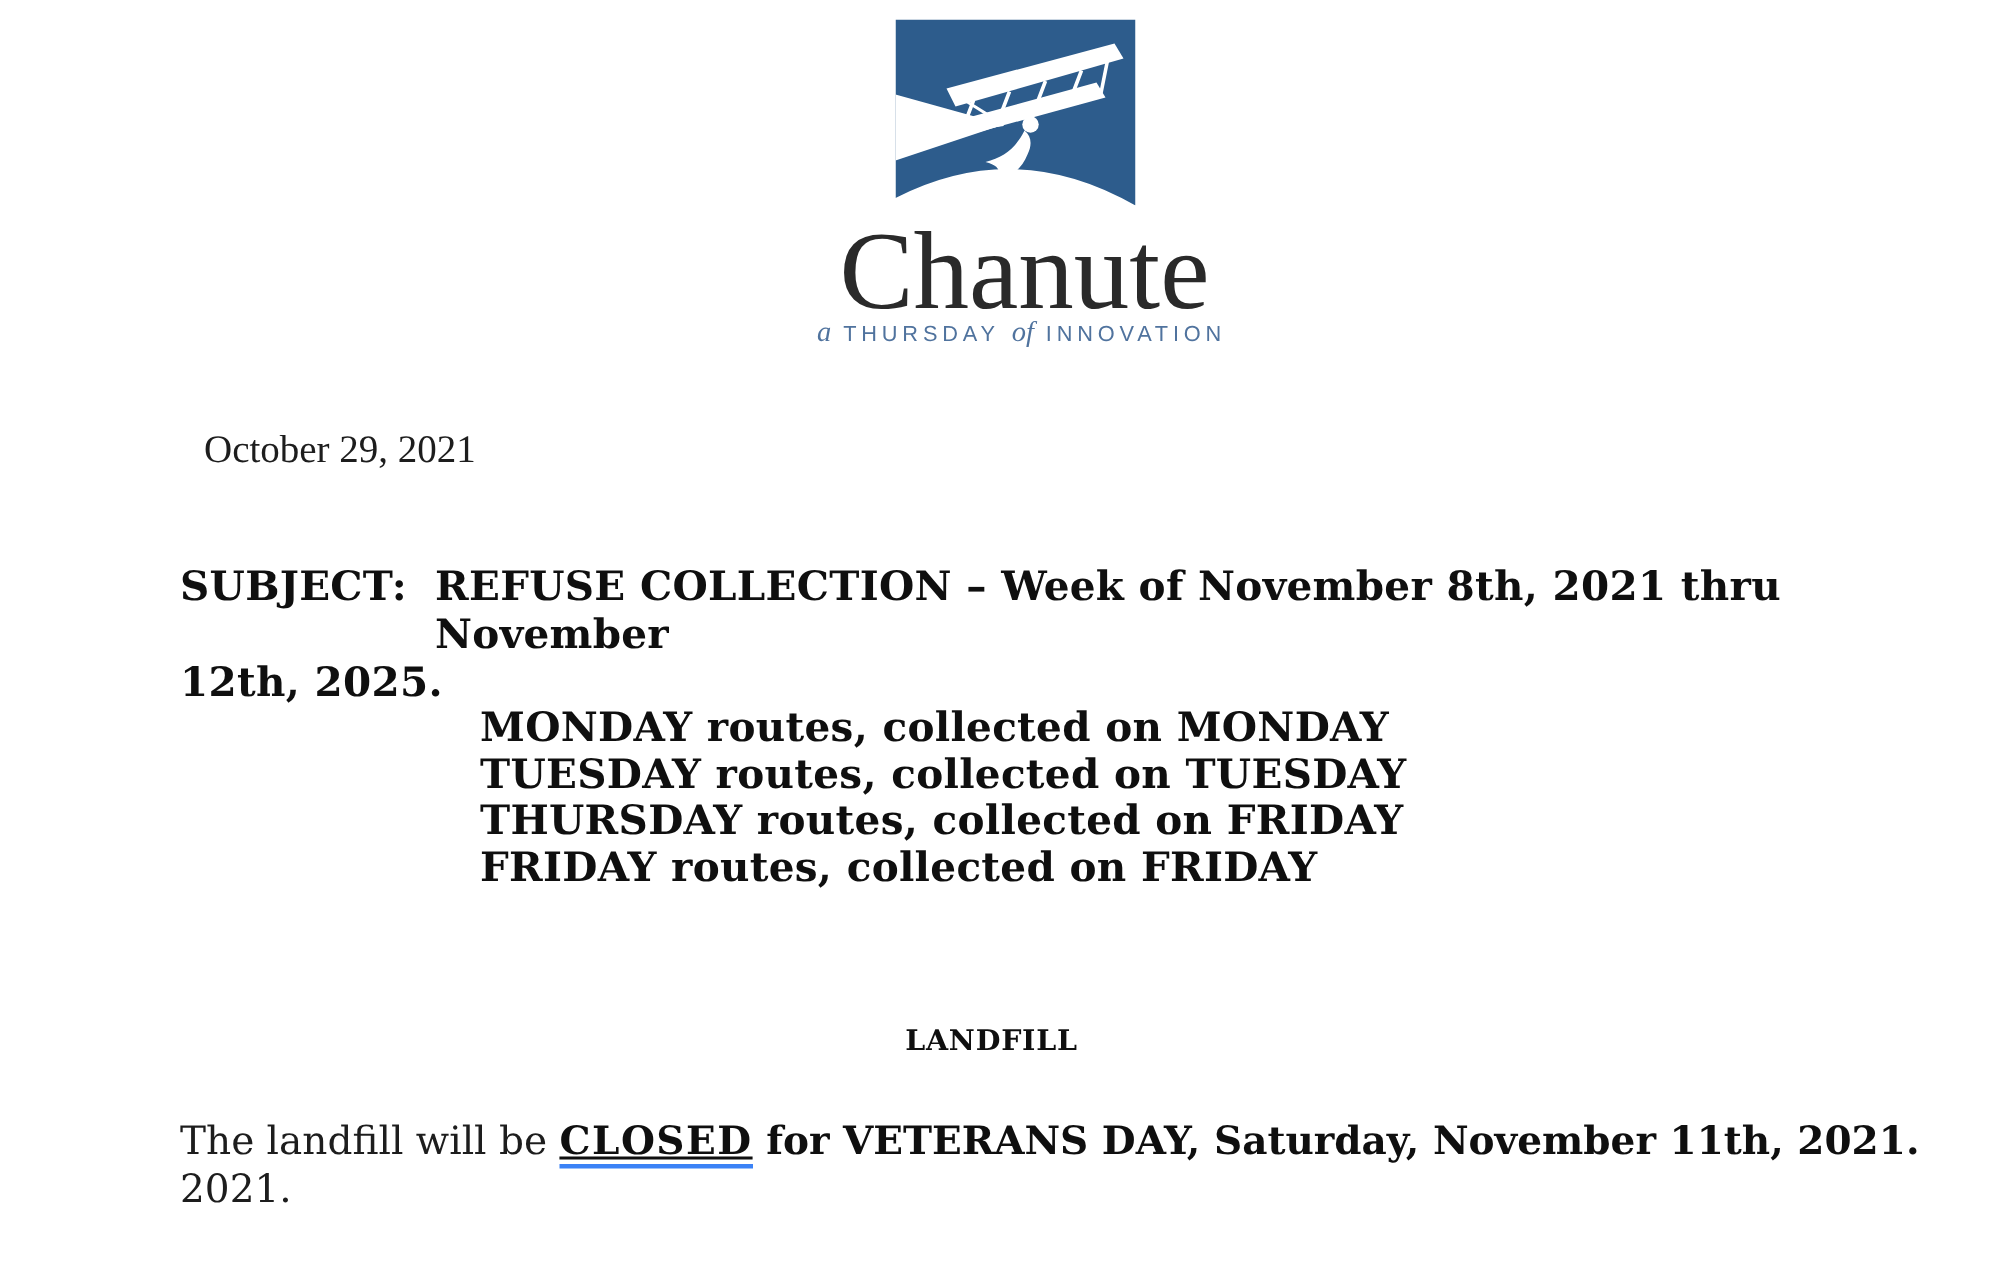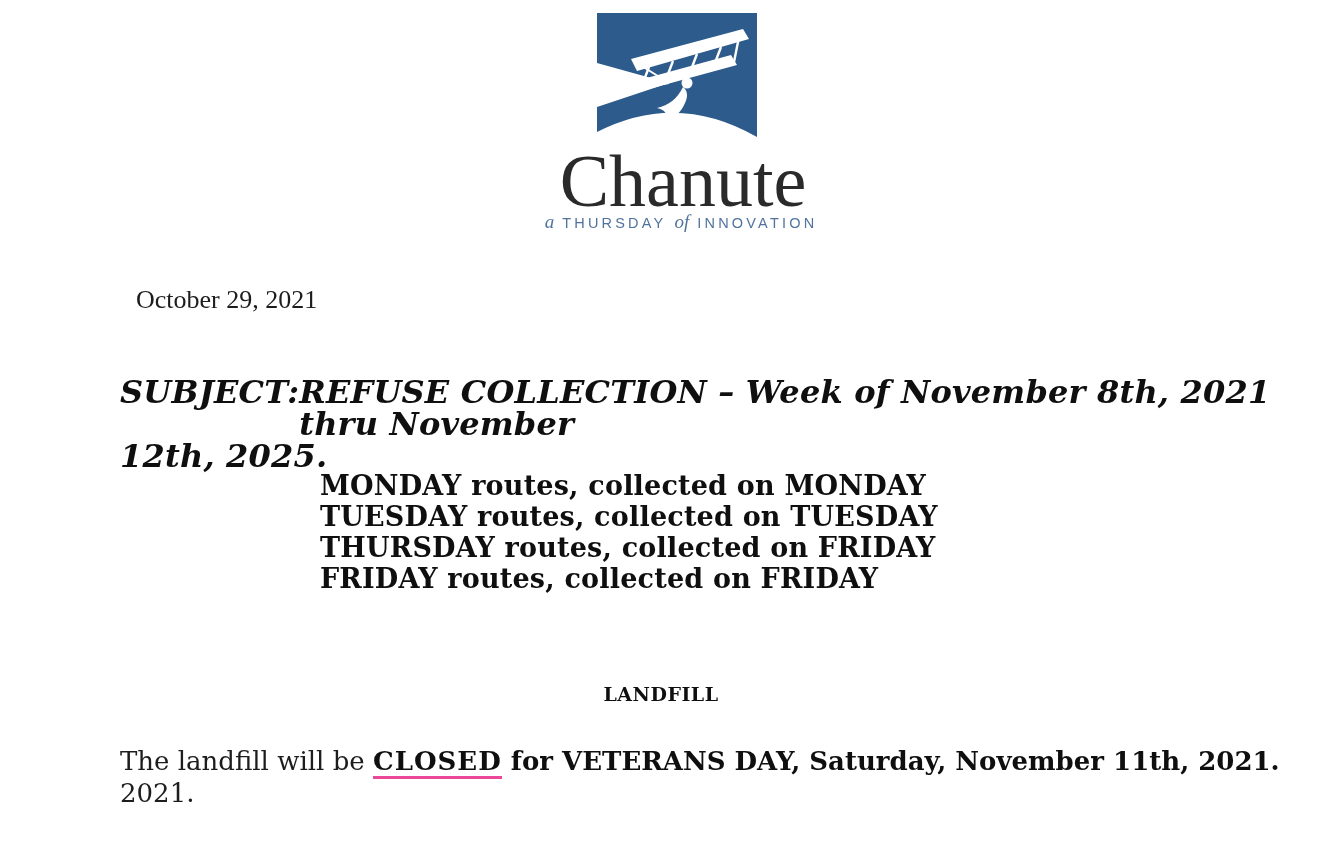--- a/index.html
+++ b/index.html
@@ -29,7 +29,7 @@
   }
   .subject {
     position:absolute; left:120px; top:376px; width:1160px;
-    font-weight:700; font-size:32px; line-height:32px; color:#0f0f0f; letter-spacing:0.2px;font-style:italic;
+    font-weight:700; font-size:27px; line-height:32px; color:#0f0f0f; letter-spacing:0.2px;
   }
   .subject-line1 { display:flex; }
   .subject-label { flex:0 0 170px; }

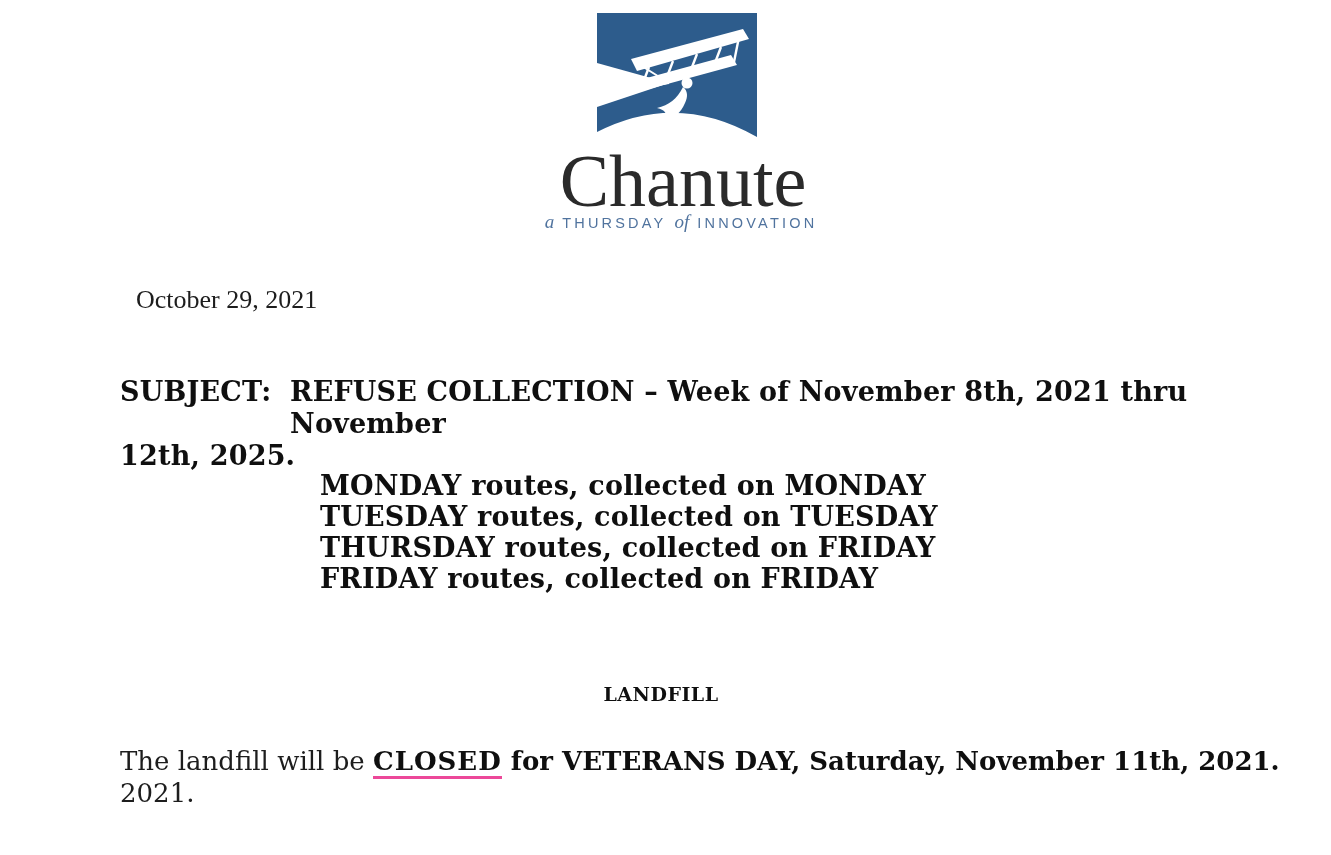--- a/index.html
+++ b/index.html
@@ -47,7 +47,8 @@
   }
   .closed {
     font-weight:700; color:#0f0f0f; letter-spacing:1px;
-    border-bottom:3px solid #ec4899;
+    border-bottom:3px solid #3b82f6;
+    text-decoration:underline;
   }
   .bold { font-weight:700; color:#0f0f0f; }
 </style>

